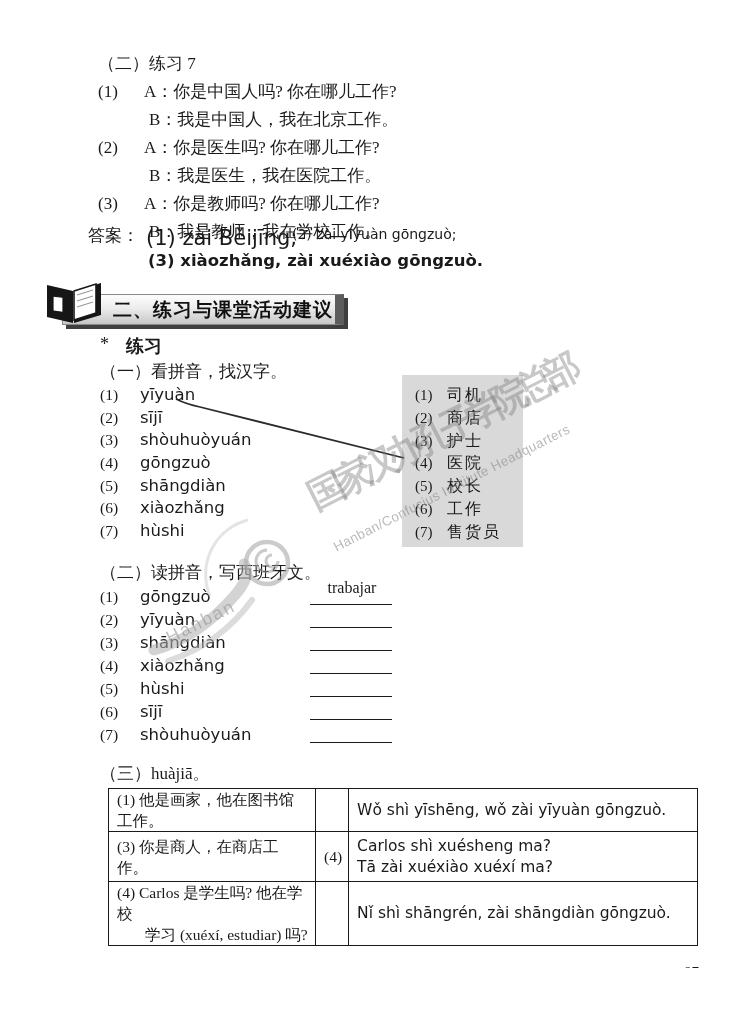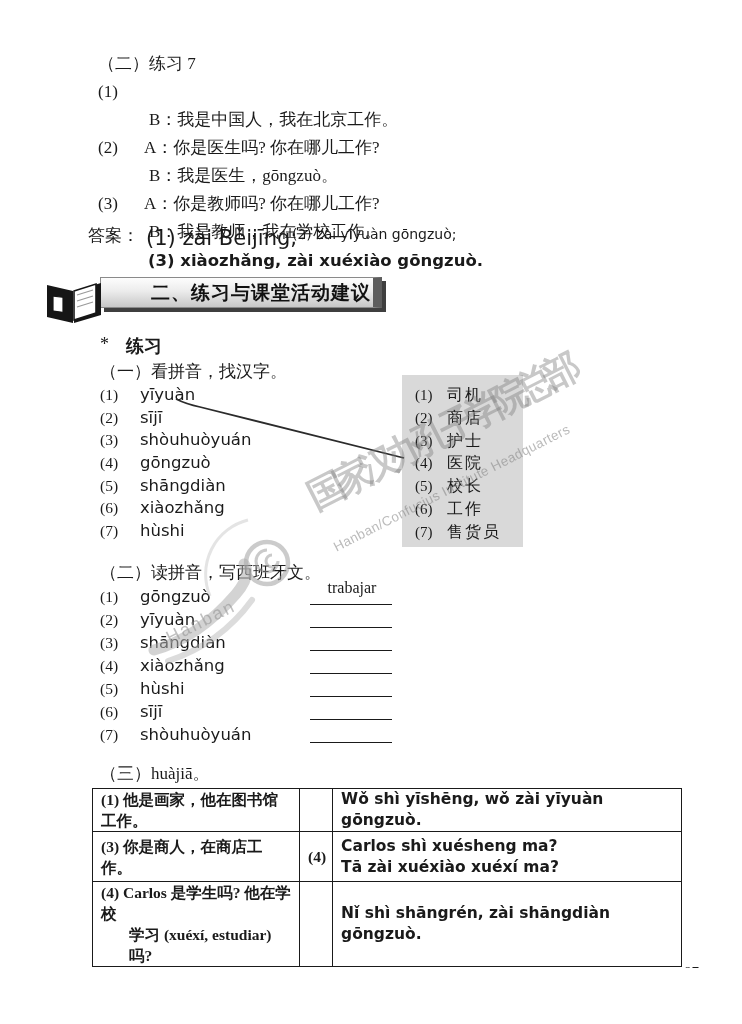--- a/index.html
+++ b/index.html
@@ -114,6 +114,7 @@
     </div>
     <div class="dlg-line">
       <span class="dlg-num">(1)</span>
+      <span>A：你是中国人吗? 你在哪儿工作?</span>
     </div>
     <div class="dlg-line">
       <span class="dlg-num"></span>

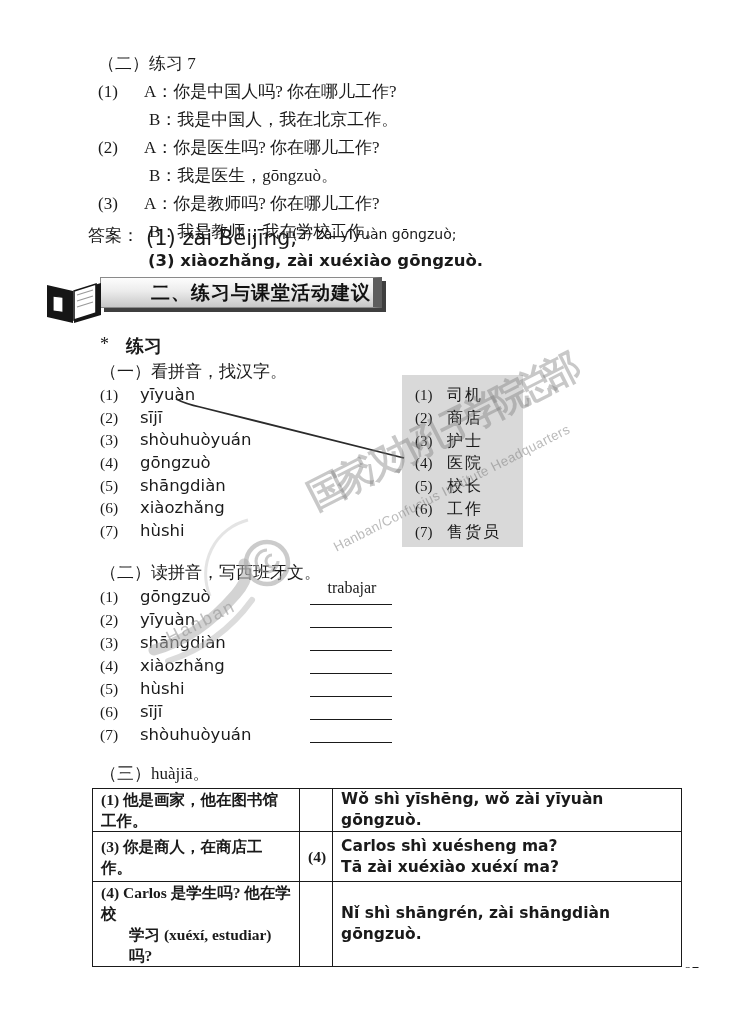--- a/index.html
+++ b/index.html
@@ -126,7 +126,7 @@
     </div>
     <div class="dlg-line">
       <span class="dlg-num"></span>
-      <span class="dlg-b">B：我是医生，gōngzuò。</span>
+      <span class="dlg-b">B：我是医生，我在医院工作。</span>
     </div>
     <div class="dlg-line">
       <span class="dlg-num">(3)</span>

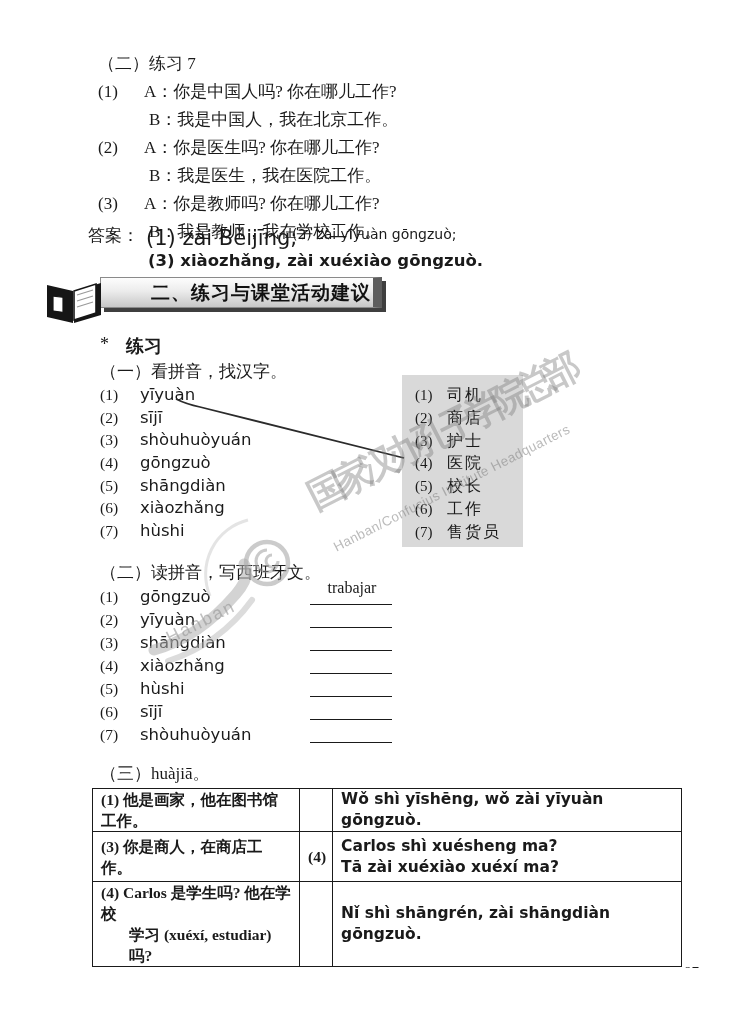--- a/index.html
+++ b/index.html
@@ -25,11 +25,10 @@
 
   
   .secbar{
-    position:absolute;left:62px;top:277px;width:272px;height:29px;
+    position:absolute;left:62px;top:294px;width:272px;height:29px;
     background:linear-gradient(180deg,#fdfdfd 0%,#ececec 45%,#c7c7c7 100%);
     border:1px solid #8a8a8a;border-right:9px solid #5d5d5d;
     box-shadow:4px 4px 0 #3f3f3f;
-    margin-left:38px;
   }
   .secbar-title{
     position:absolute;left:50px;top:0;height:29px;line-height:29px;

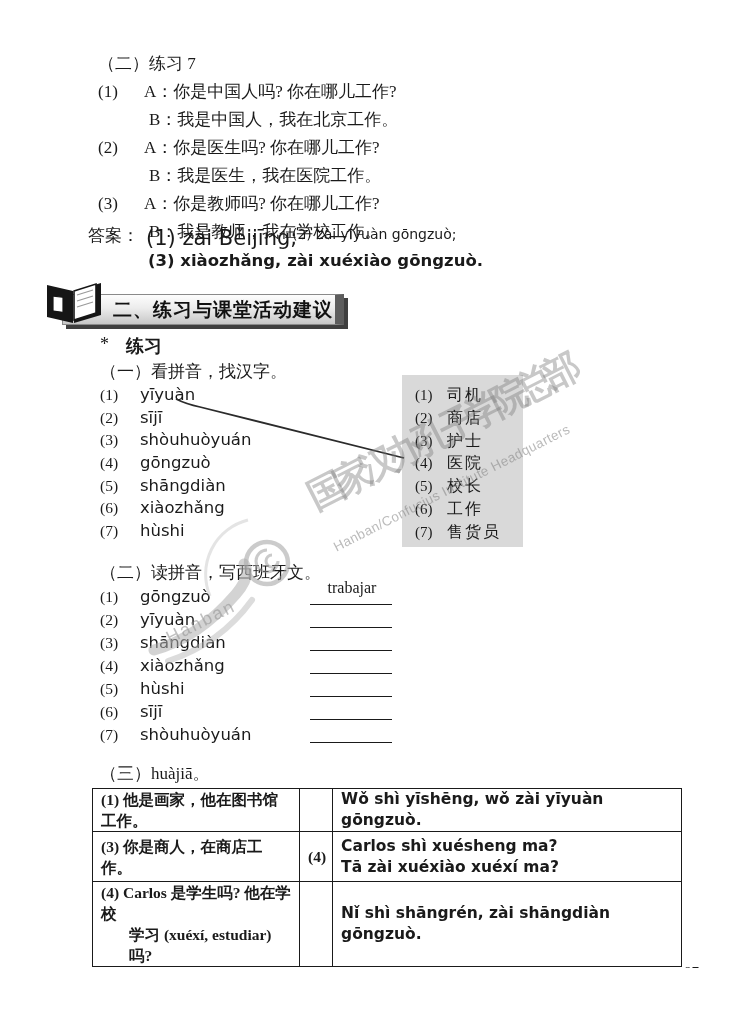--- a/index.html
+++ b/index.html
@@ -67,7 +67,7 @@
 
   
   table.match{
-    position:absolute;left:92px;top:788px;border-collapse:collapse;table-layout:fixed;font-weight:bold;
+    position:absolute;left:108px;top:788px;border-collapse:collapse;table-layout:fixed;
   }
   table.match td{
     border:1.6px solid #1a1a1a;vertical-align:middle;padding:0 6px 0 8px;

